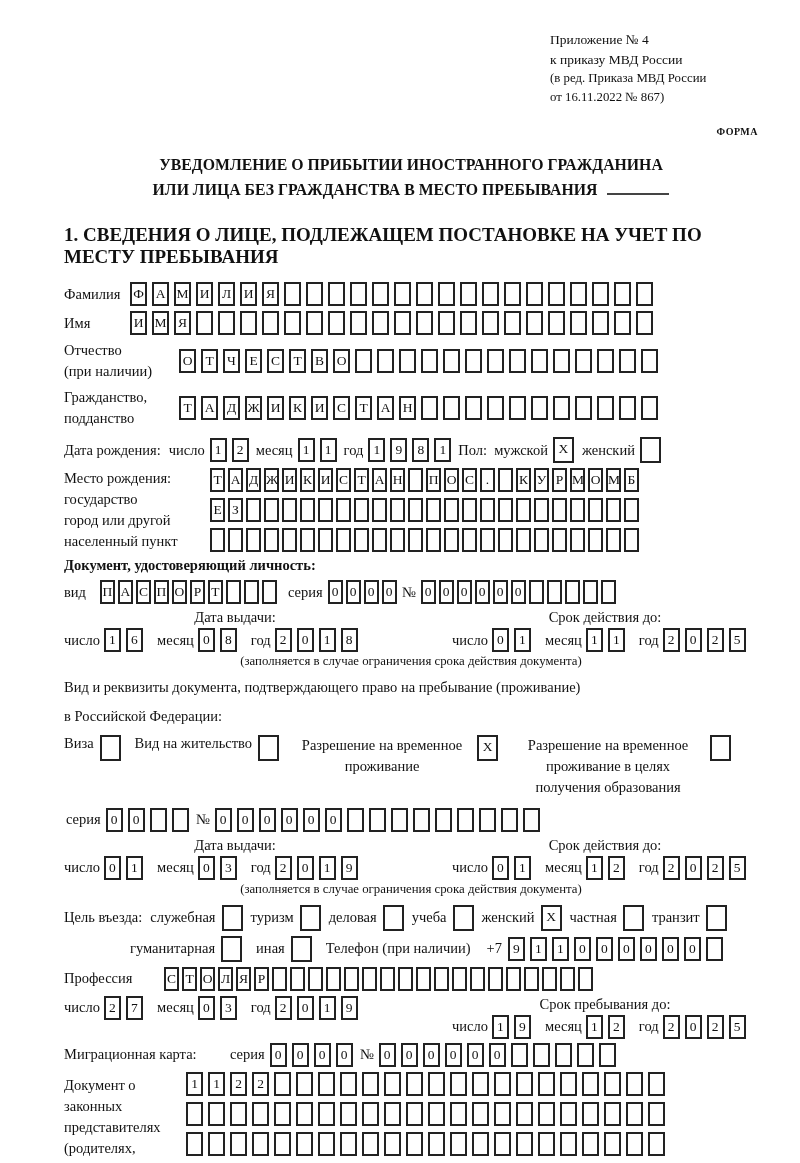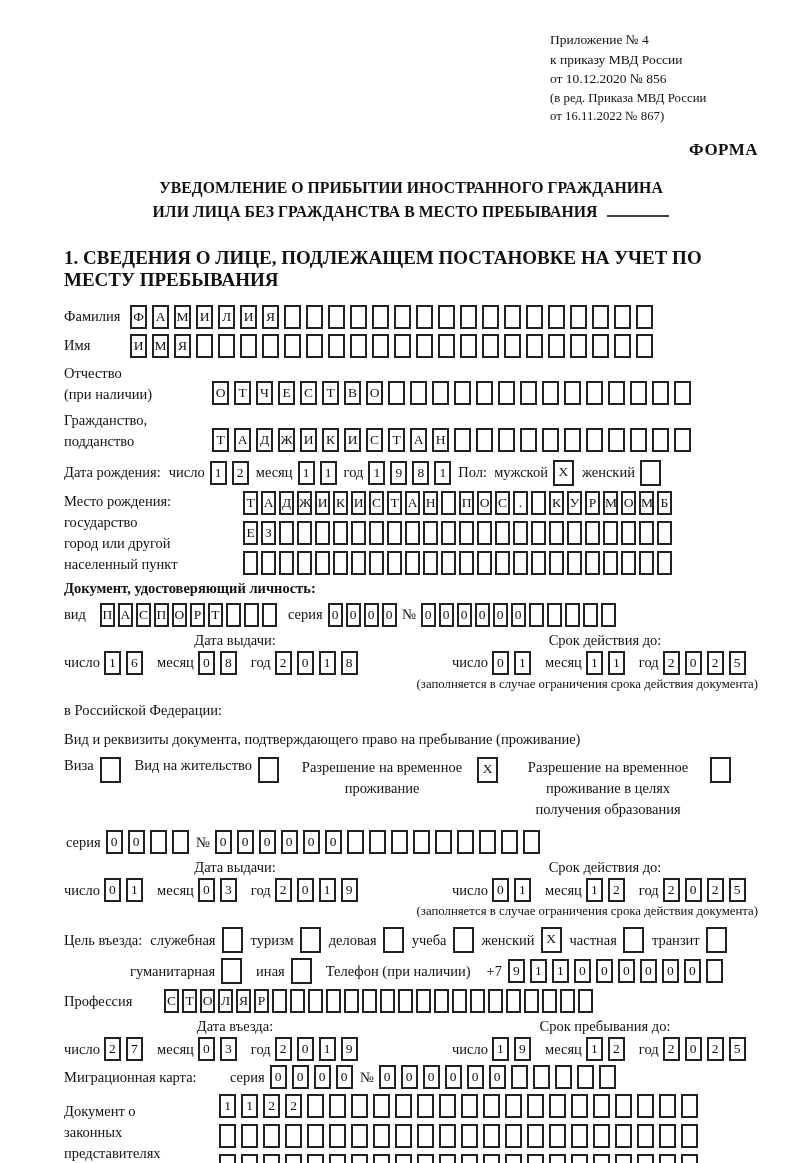--- a/index.html
+++ b/index.html
@@ -58,7 +58,6 @@
   <div class="appendix">
     <div class="lline">Приложение № 4</div>
     <div class="lline">к приказу МВД России</div>
-    <div class="lline">от 10.12.2020 № 856</div>
     <div class="lline small">(в ред. Приказа МВД России</div>
     <div class="lline small">от 16.11.2022 № 867)</div>
   </div>

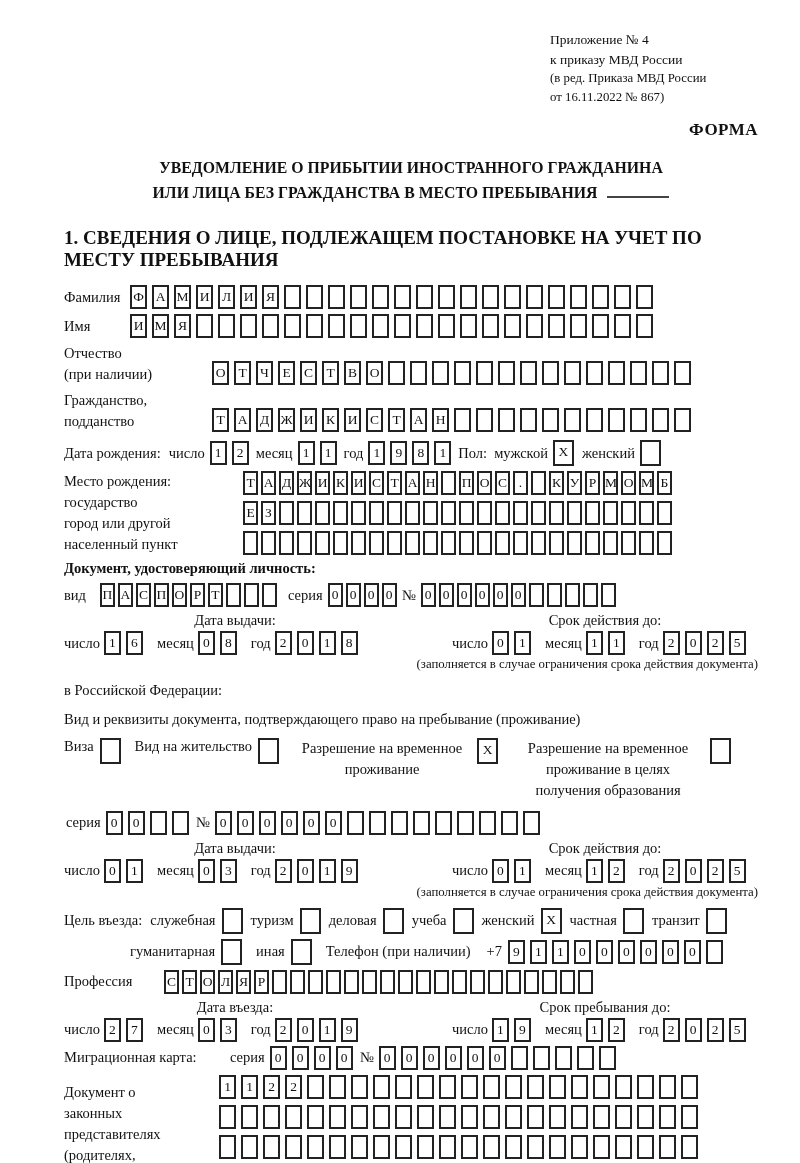--- a/index.html
+++ b/index.html
@@ -11,7 +11,7 @@
   }
   .appendix { width:208px; margin-left:auto; font-size:13.5px; line-height:1.45; }
   .appendix .small { font-size:12.8px; }
-  .forma { text-align:right; font-weight:bold; font-size:17px; margin-top:14px; letter-spacing:.5px; }
+  .forma { text-align:right; font-weight:bold; font-size:10px; margin-top:20px; letter-spacing:.5px; }
   .title { text-align:center; font-weight:bold; font-size:15.8px; line-height:1.55; margin-top:16px; }
   .uline { display:inline-block; width:62px; border-bottom:2px solid #444; margin-left:10px; height:13px; }
   .sec-head { font-weight:bold; font-size:19px; margin:22px 0 14px; }

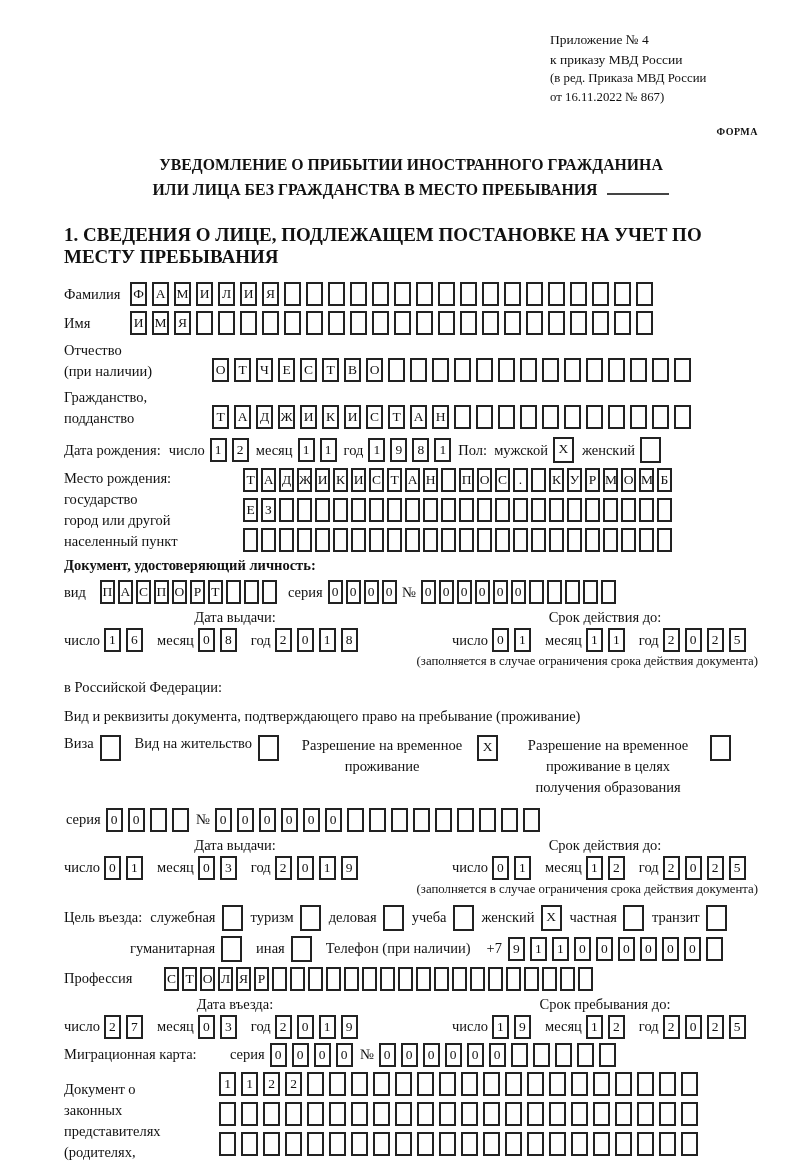--- a/index.html
+++ b/index.html
@@ -16,7 +16,7 @@
   .uline { display:inline-block; width:62px; border-bottom:2px solid #444; margin-left:10px; height:13px; }
   .sec-head { font-weight:bold; font-size:19px; margin:22px 0 14px; }
   .row { display:flex; align-items:center; margin-bottom:5px; }
-  .row.top { align-items:flex-end;gap:33px; }
+  .row.top { align-items:center; }
   .lbl,.dlbl,.olbl { flex:0 0 auto; }
   .dlbl { margin:0 5px 0 2px; }
   .olbl { margin-right:6px; }

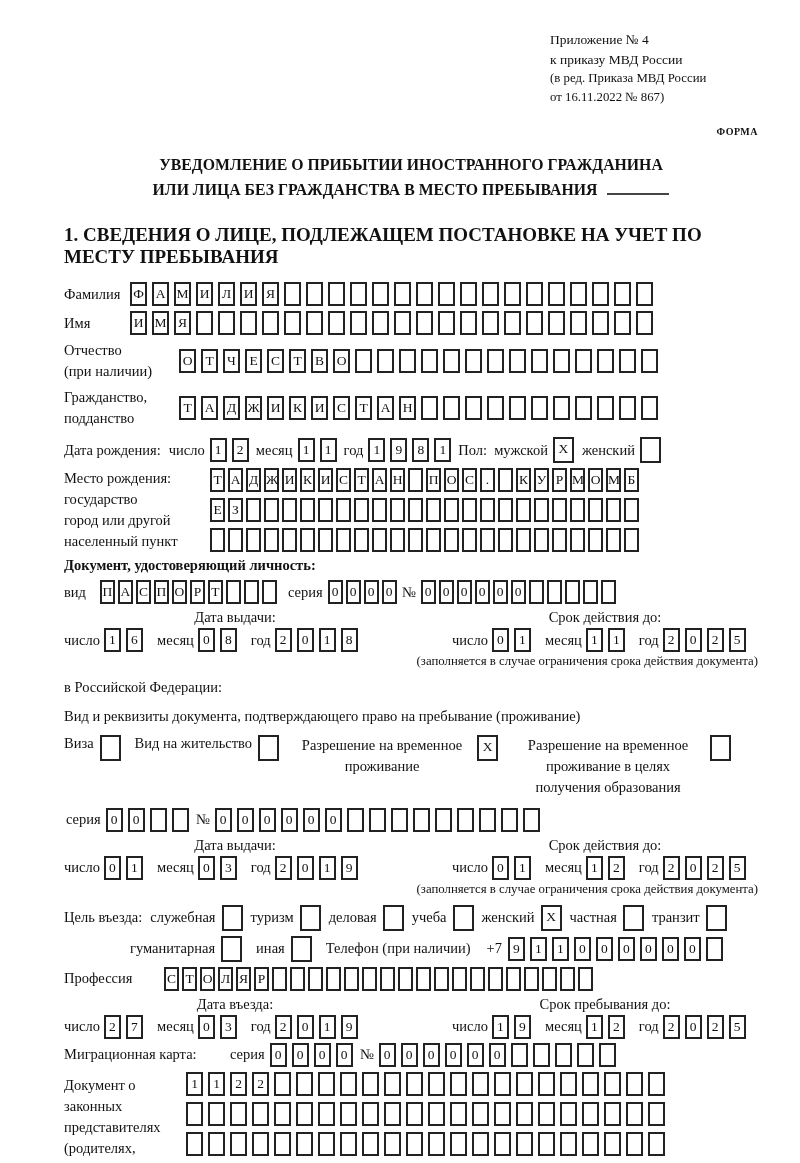--- a/index.html
+++ b/index.html
@@ -39,7 +39,7 @@
   .dp-row { display:flex; align-items:center; }
   .dp-row .dlbl { margin:0 4px 0 0; }
   .dp-row .boxes { margin-right:9px; }
-  .footnote-r { text-align:right; font-size:12.8px; margin:2px 0 8px; }
+  .footnote-r { text-align:center; font-size:12.8px; margin:2px 0 8px; }
   .plain { margin:3px 0 7px; line-height:1.5; }
   .opt-row { display:flex; align-items:flex-start; margin:2px 0 10px; }
   .ctr { text-align:center; line-height:1.45; }

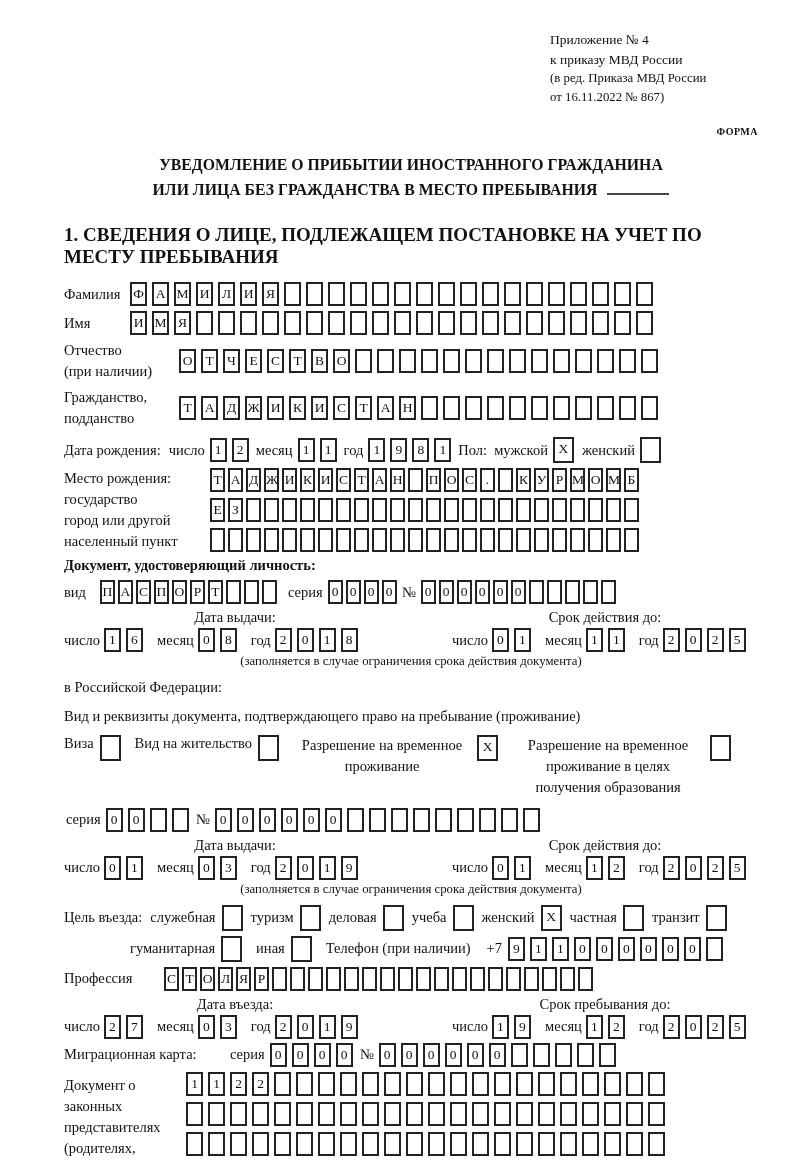--- a/index.html
+++ b/index.html
@@ -399,8 +399,8 @@
   </div>
   <div class="footnote-r">(заполняется в случае ограничения срока действия документа)</div>
 
+  <div class="plain">Вид и реквизиты документа, подтверждающего право на пребывание (проживание)</div>
   <div class="plain">в Российской Федерации:</div>
-  <div class="plain">Вид и реквизиты документа, подтверждающего право на пребывание (проживание)</div>
 
   <div class="opt-row">
     <span class="olbl">Виза</span>

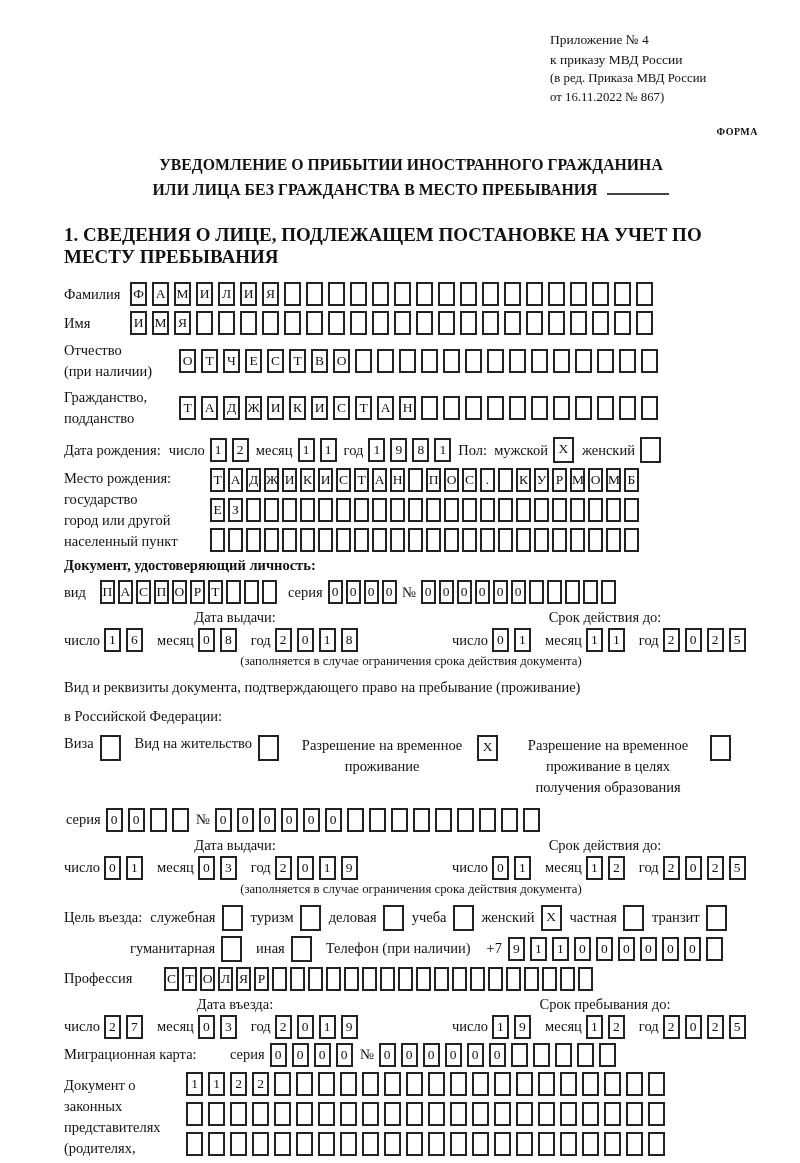--- a/index.html
+++ b/index.html
@@ -586,7 +586,6 @@
 
   <div class="date-pair">
     <div class="dp-col">
-      <div class="dp-head">Дата въезда:</div>
       <div class="dp-row">
         <span class="dlbl">число</span>
         <span class="boxes">

